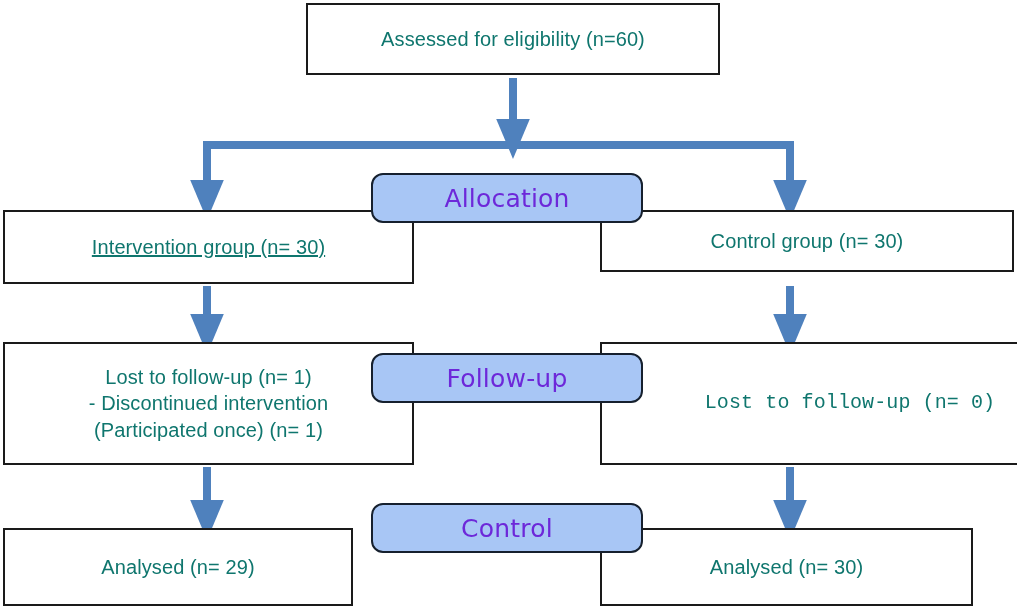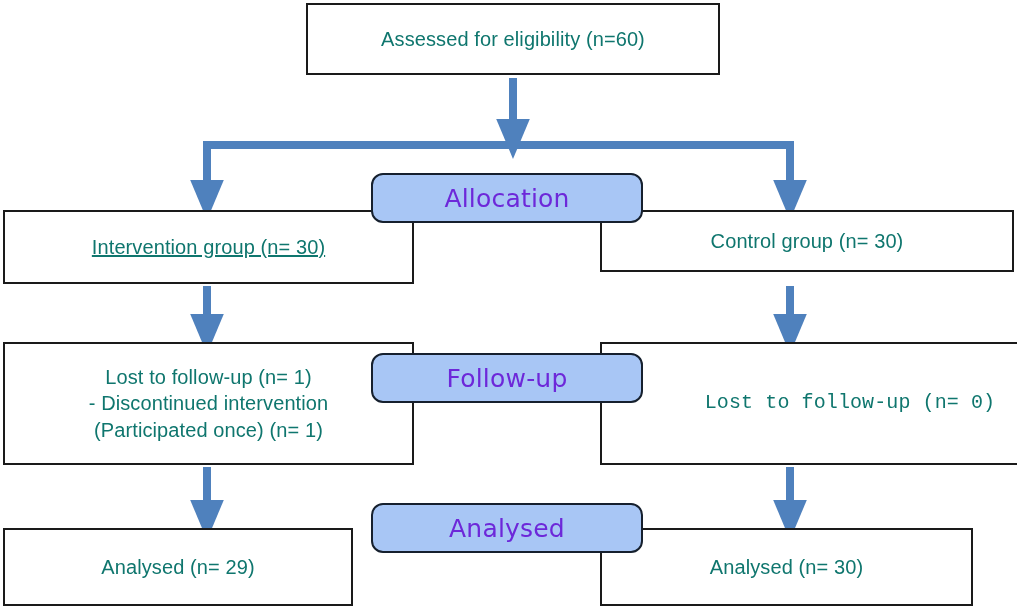--- a/index.html
+++ b/index.html
@@ -185,7 +185,7 @@
     <span>Follow-up</span>
   </div>
   <div class="stage-badge" id="badge-analysis">
-    <span>Analysed</span>
+    <span>Control</span>
   </div>
 
 </div>

